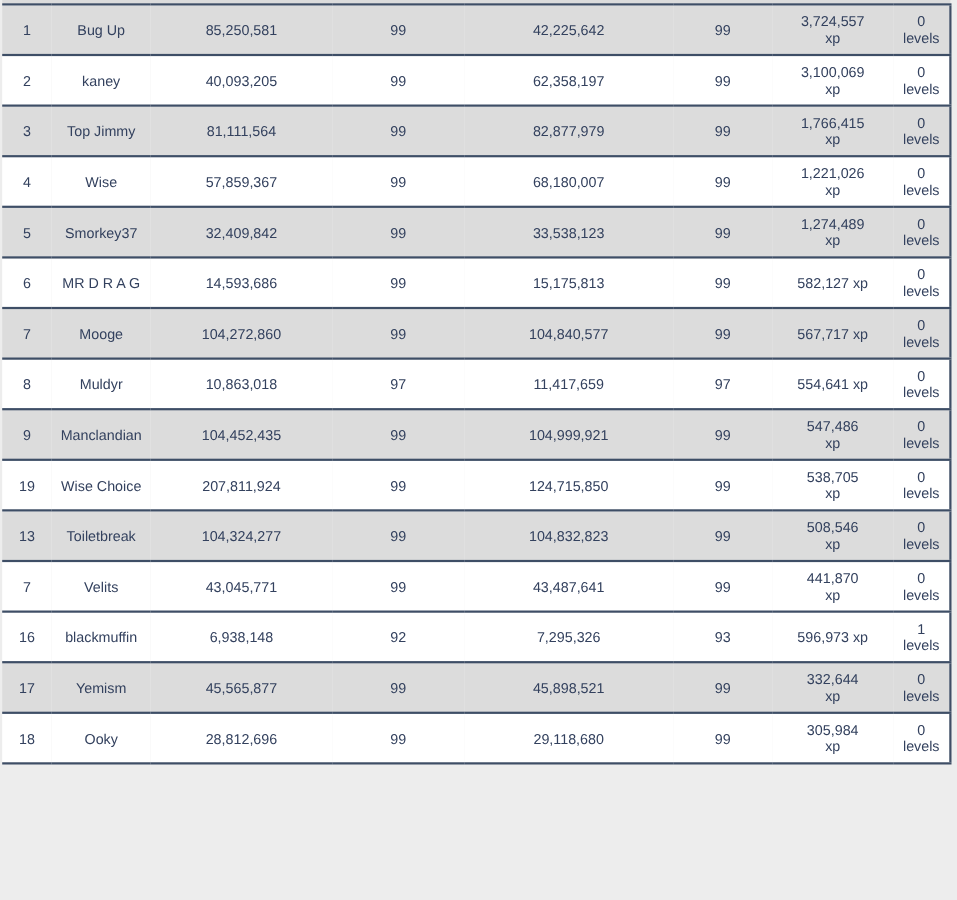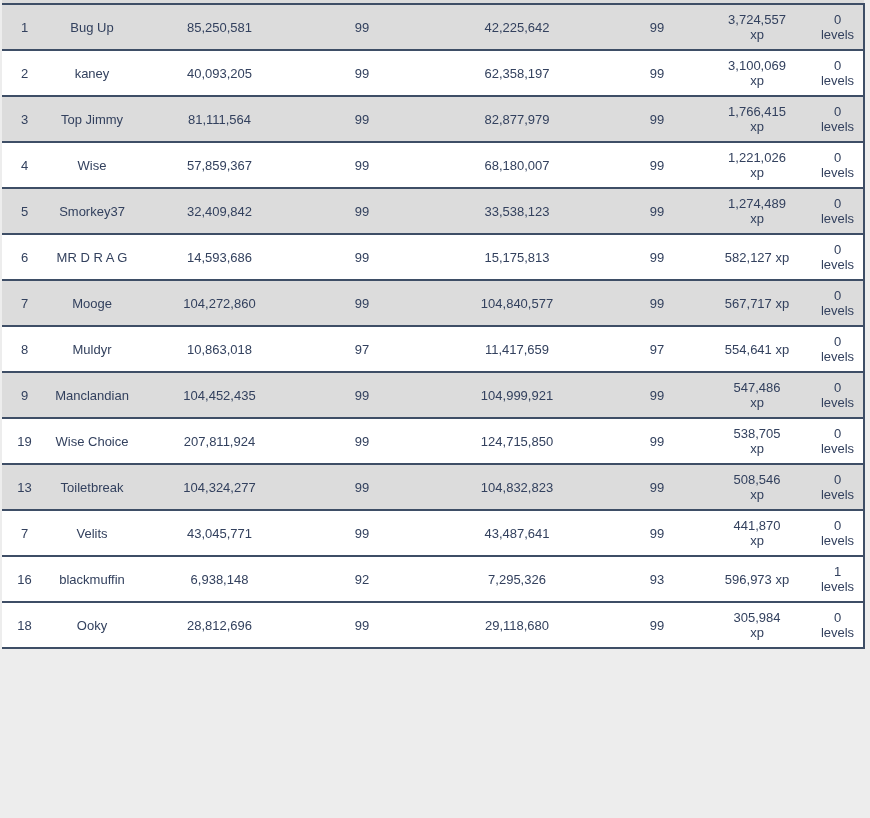--- a/index.html
+++ b/index.html
@@ -214,6 +214,17 @@
           <td class="xp-gained-cell">596,973 xp</td>
           <td>1 levels</td>
         </tr>
+        <tr class="alt">
+          <td>17</td>
+          <td>Yemism</td>
+          <td>45,565,877</td>
+          <td>99</td>
+          <td>45,898,521</td>
+          <td>99</td>
+          <td class="xp-gained-cell">332,644
+xp</td>
+          <td>0 levels</td>
+        </tr>
         <tr>
           <td>18</td>
           <td>Ooky</td>

